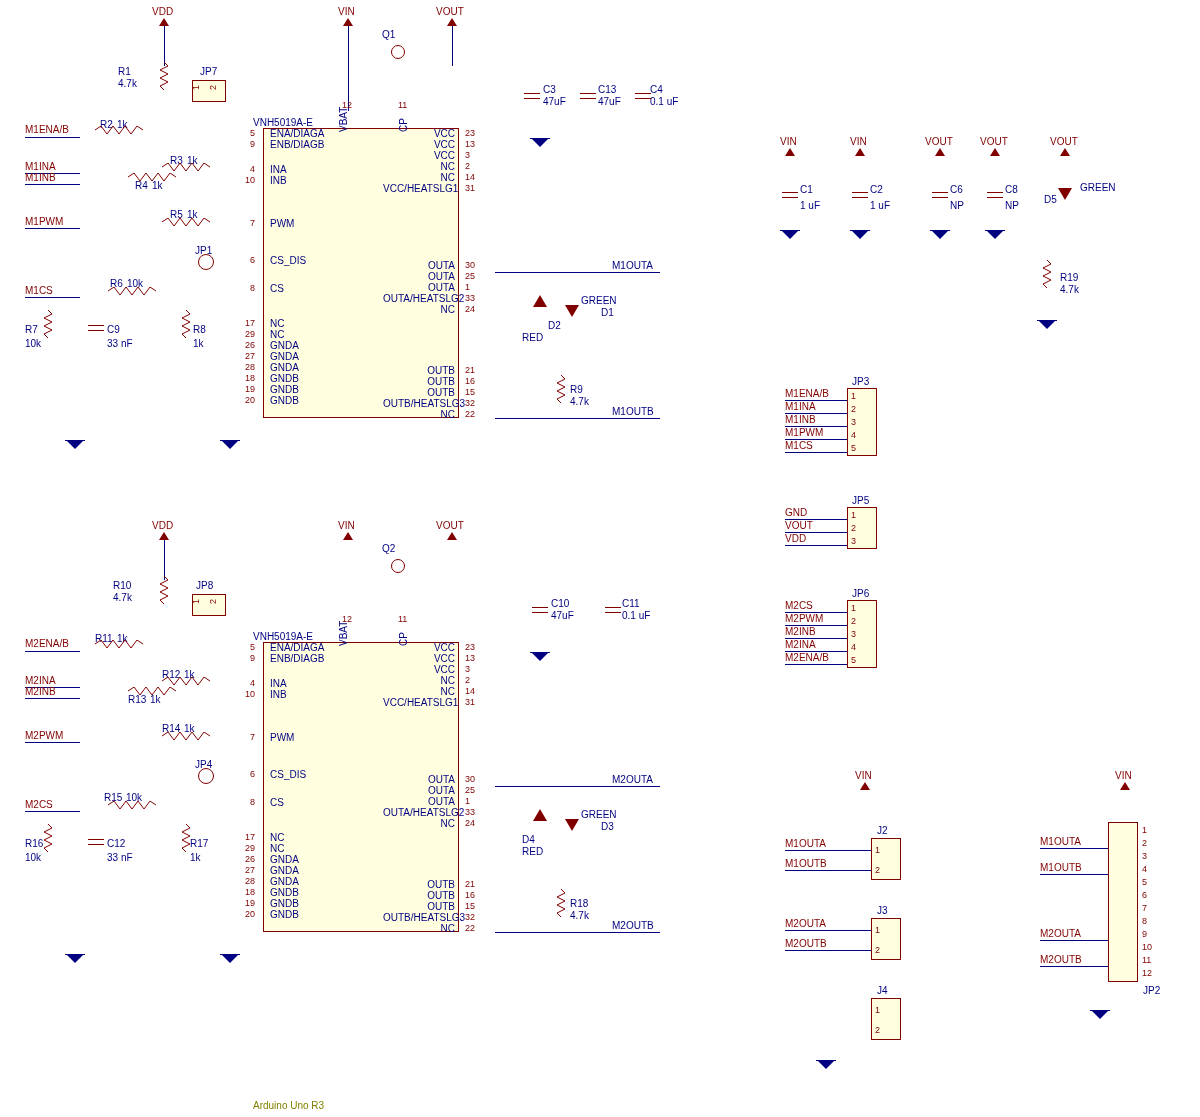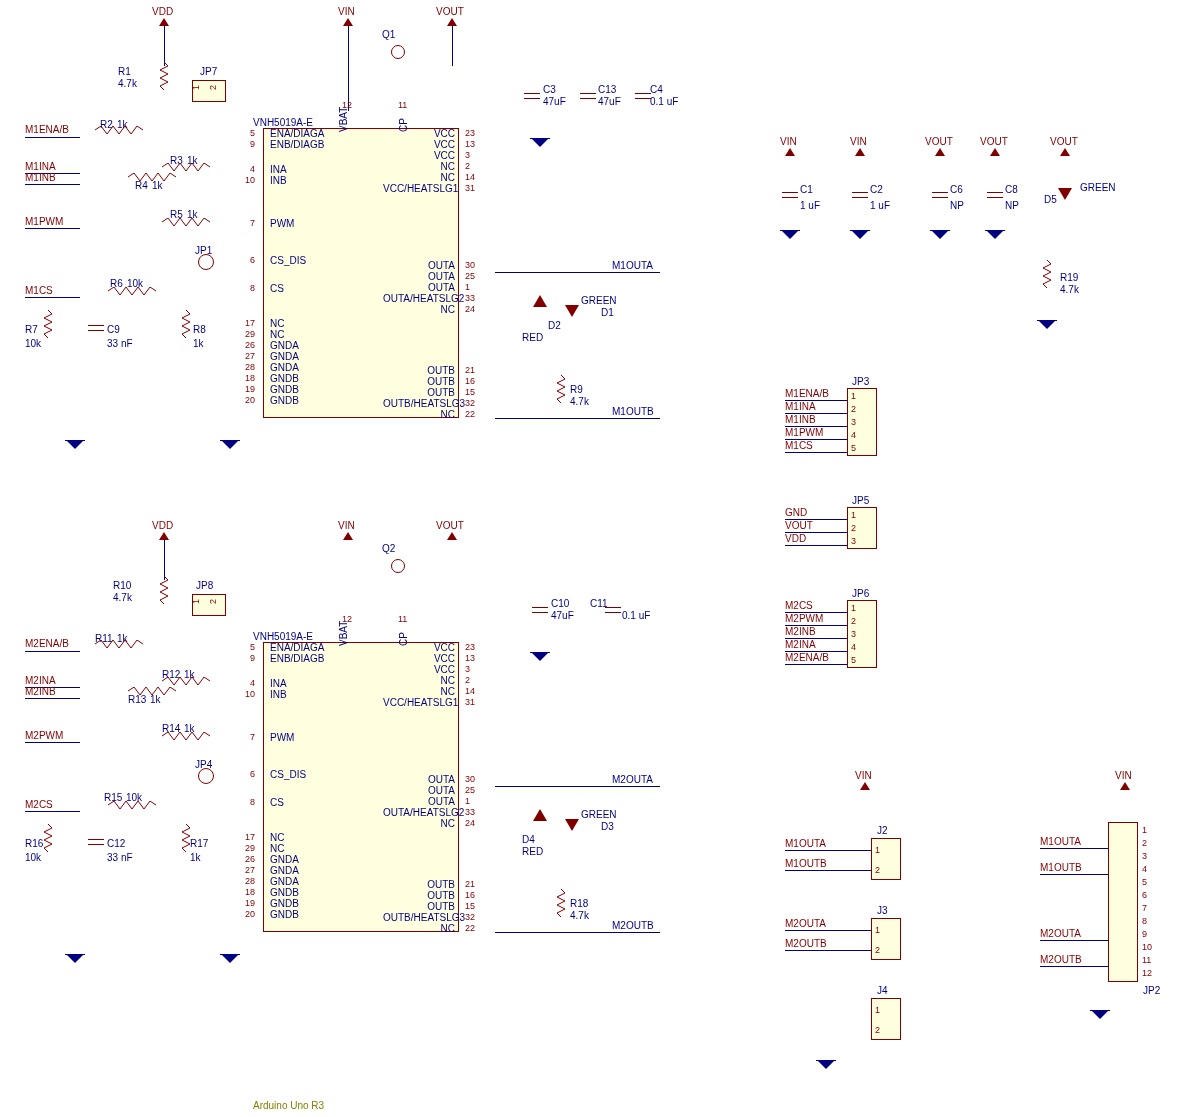--- a/index.html
+++ b/index.html
@@ -305,7 +305,7 @@
 <div class="cap-line1" style="left:532px; top:607px;"></div>
 <div class="cap-line2" style="left:532px; top:612px;"></div>
 
-<div class="lbl navy" style="left:590px; top:598px;">C11</div>
+<div class="lbl navy" style="left:622px; top:598px;">C11</div>
 <div class="lbl navy" style="left:622px; top:610px;">0.1 uF</div>
 <div class="cap-line1" style="left:605px; top:607px;"></div>
 <div class="cap-line2" style="left:605px; top:612px;"></div>

